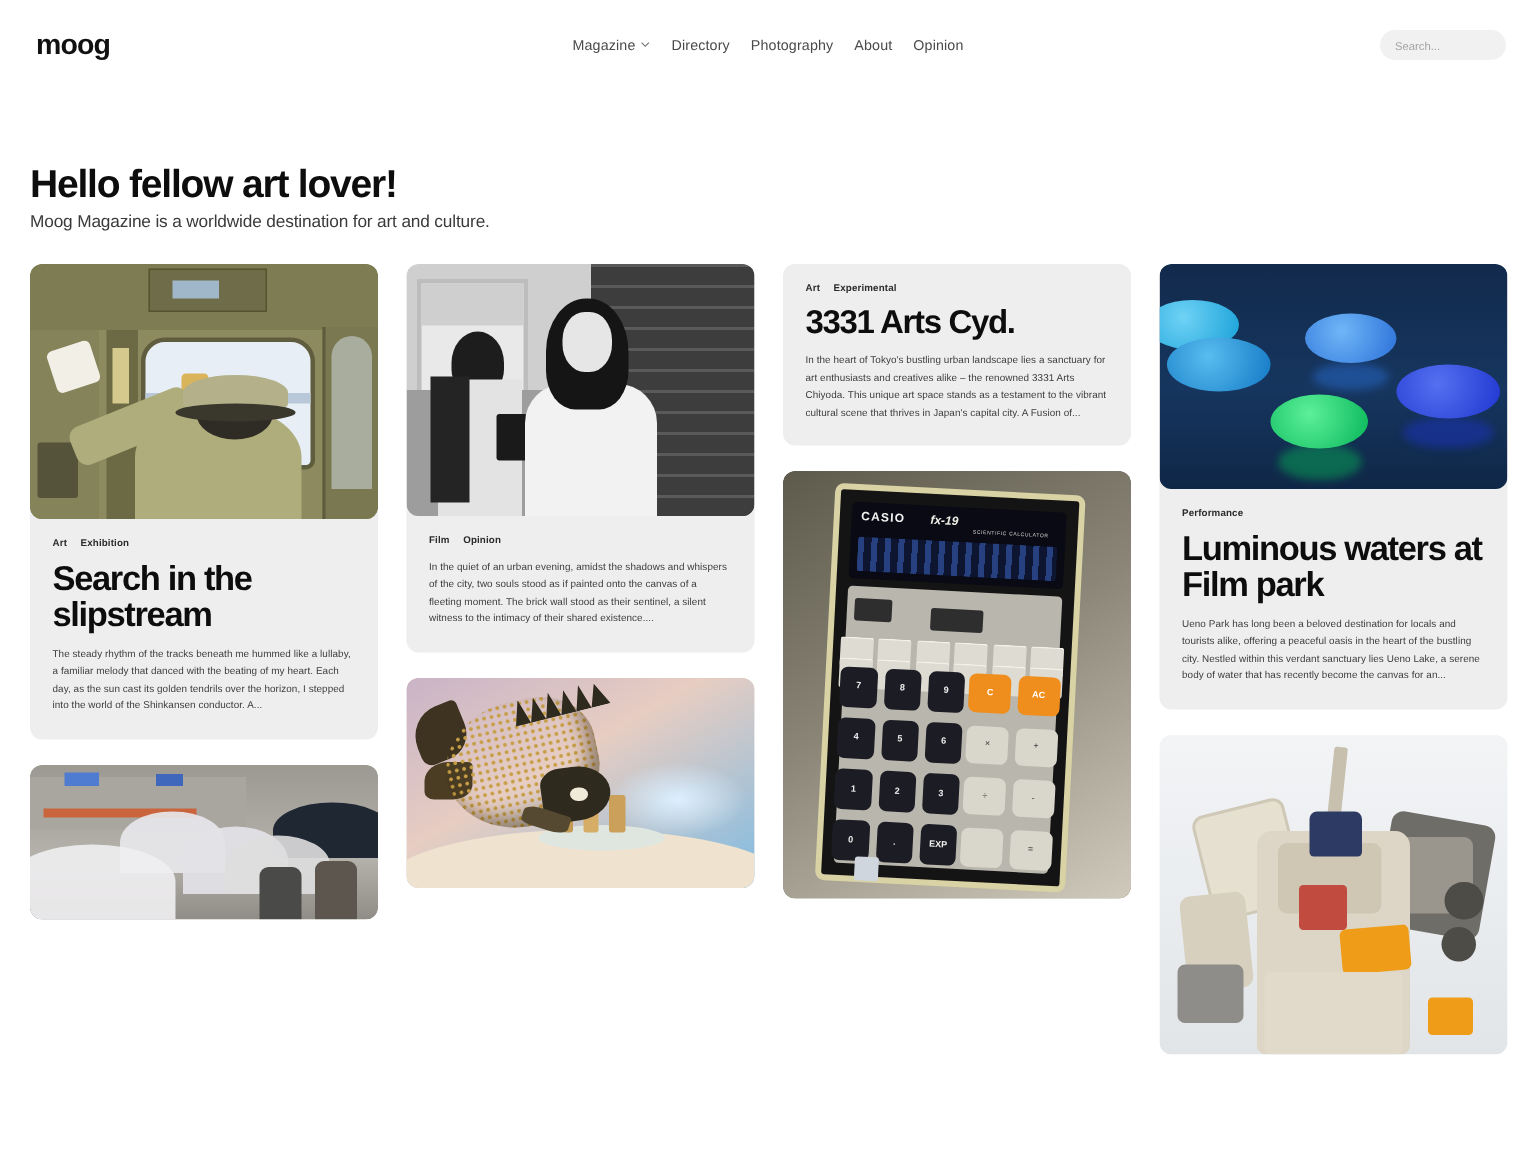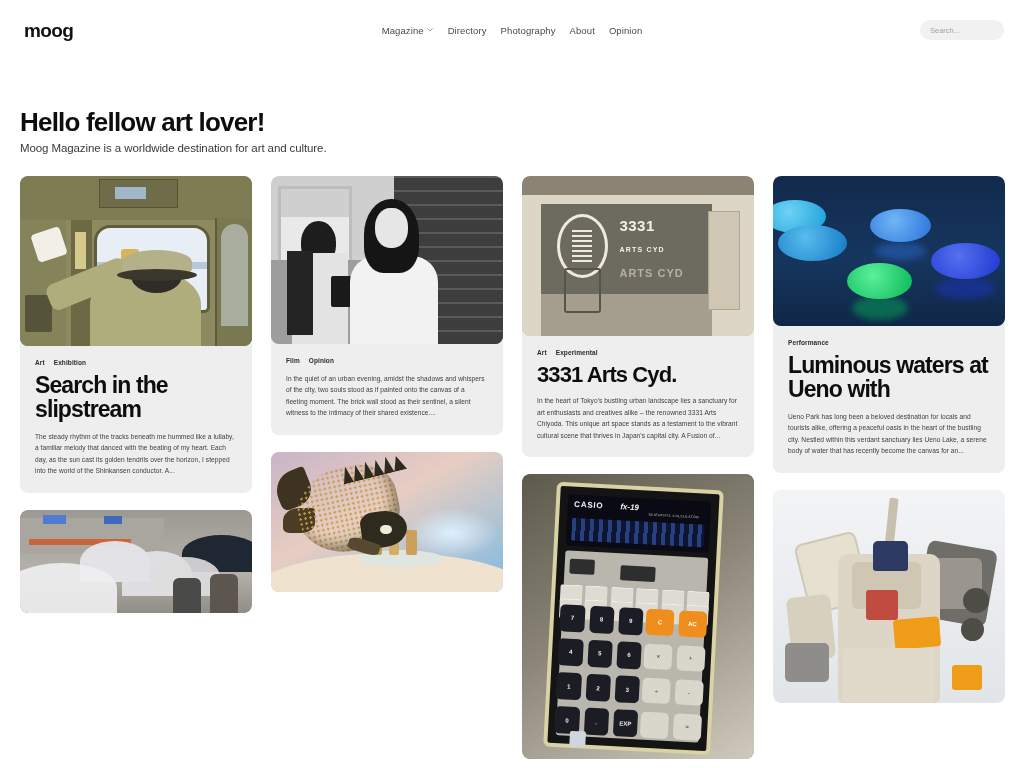--- a/index.html
+++ b/index.html
@@ -444,20 +444,6 @@
   <div class="col">
 
     <div class="card">
-      <div class="card-media img-store">
-        <div class="ph">
-          <div class="st-sky"></div>
-            <div class="st-facade"></div>
-          <div class="st-glass"></div>
-            <div class="st-glass2"></div>
-          <div class="st-door"></div>
-          <div class="st-ring"></div>
-          <div class="st-txt">3331</div>
-          <div class="st-txt2">ARTS CYD</div>
-          <div class="st-txt3">ARTS CYD</div>
-          <div class="st-chair"></div>
-        </div>
-      </div>
       <div class="card-body">
         <div class="tags">
           <span class="tag">Art</span>

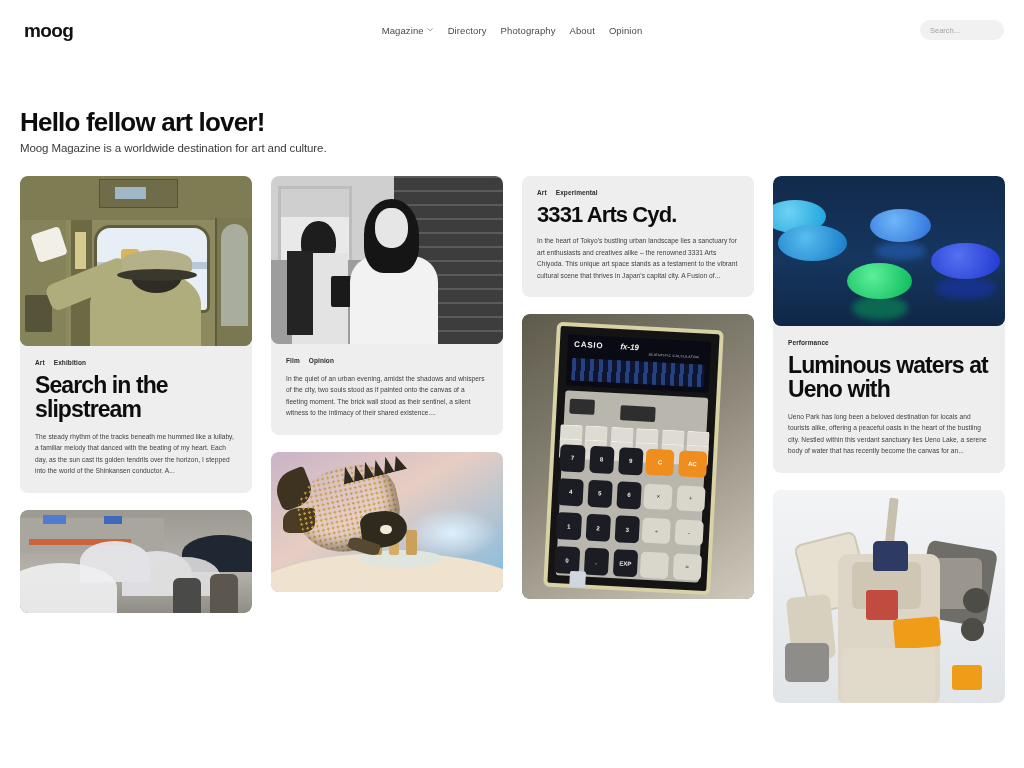--- a/index.html
+++ b/index.html
@@ -535,7 +535,7 @@
         <div class="tags">
           <span class="tag">Performance</span>
         </div>
-        <h2 class="card-title">Luminous waters at Ueno with</h2>
+        <h2 class="card-title">Luminous waters at Film park</h2>
         <p class="card-excerpt">Ueno Park has long been a beloved destination for locals and tourists alike, offering a peaceful oasis in the heart of the bustling city. Nestled within this verdant sanctuary lies Ueno Lake, a serene body of water that has recently become the canvas for an...</p>
       </div>
     </div>

